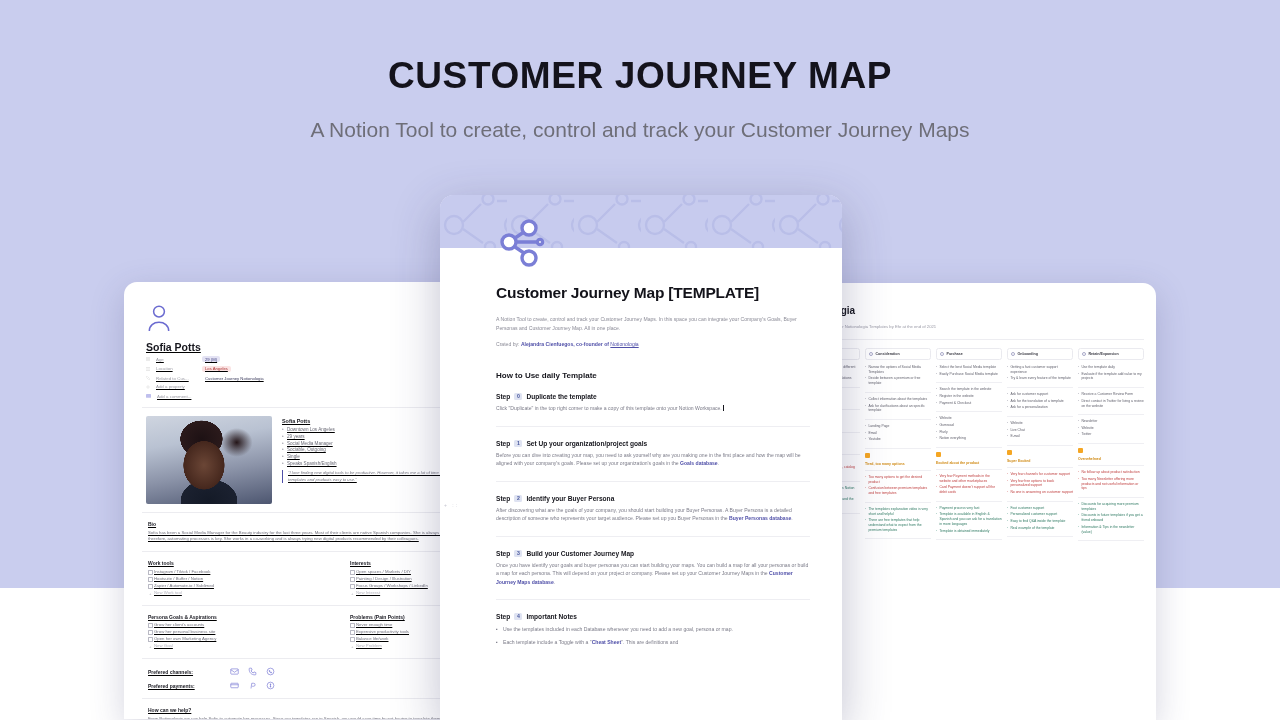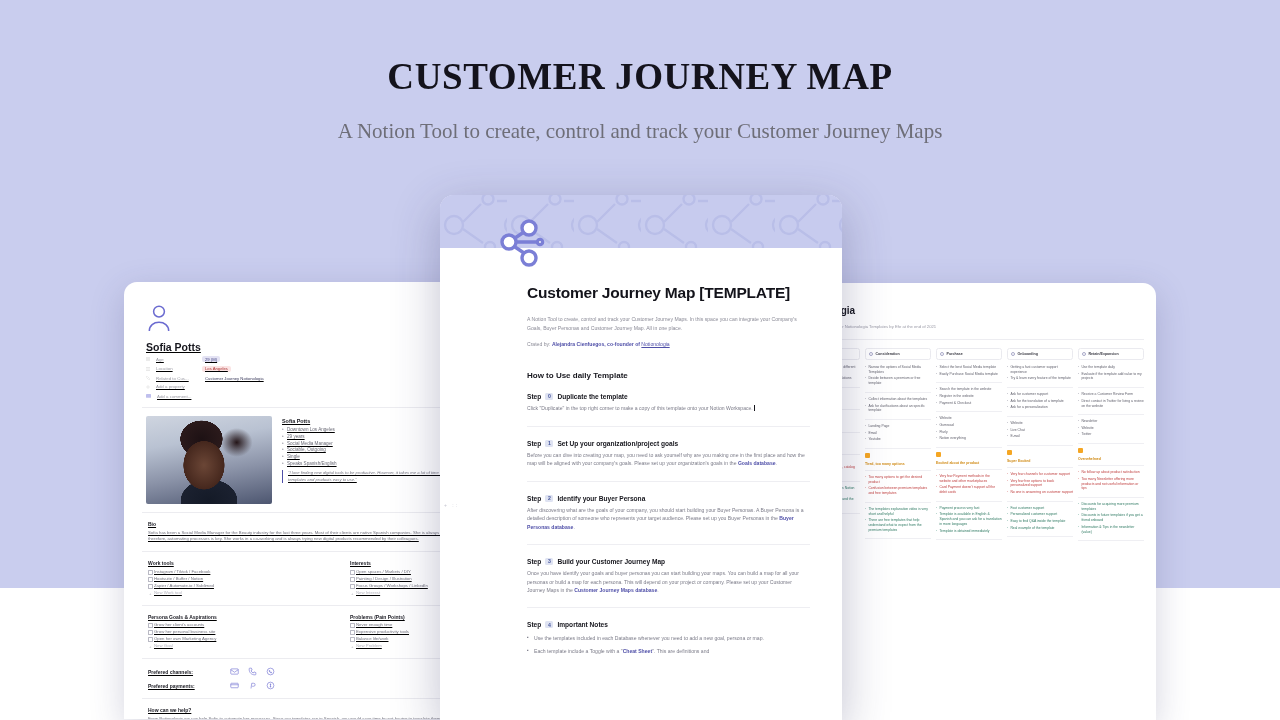--- a/index.html
+++ b/index.html
@@ -17,7 +17,7 @@
   }
 
   
-  .hero { position: absolute; left: 0; top: 0; width: 1280px; text-align: center; font-family: Liberation Serif, serif; }
+  .hero { position: absolute; left: 0; top: 0; width: 1280px; text-align: center; }
   .hero-title {
     margin-top: 55px;
     font-size: 37px; font-weight: 700; letter-spacing: 0.6px;

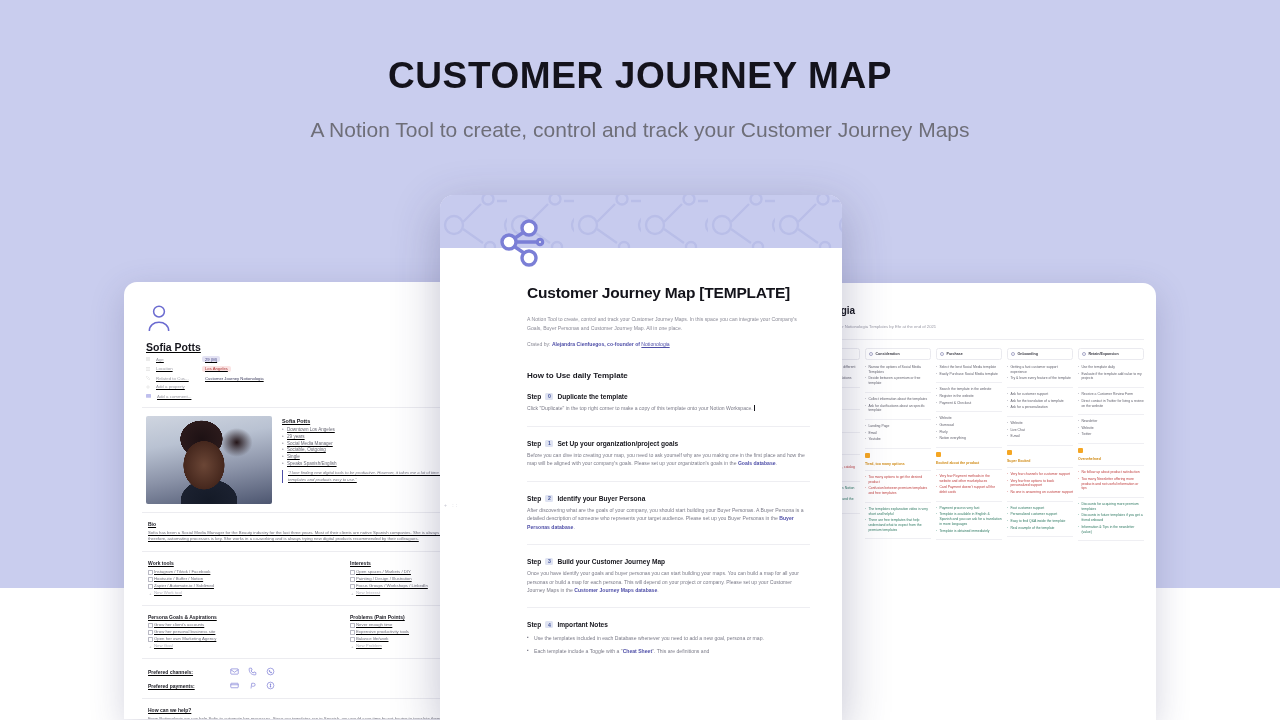--- a/index.html
+++ b/index.html
@@ -132,7 +132,7 @@
   .logo-badge {
     position: absolute; left: 56px; top: 20px; width: 52px; height: 52px;
   }
-  .cc-inner { padding: 36px 32px 0 56px; margin-left: 31px; }
+  .cc-inner { padding: 36px 32px 0 56px; }
   .cc-title { font-size: 15.5px; font-weight: 700; color: #13131a; letter-spacing: -0.2px; }
   .cc-desc { margin-top: 13px; font-size: 5.1px; color: #8a8a96; line-height: 1.75; }
   .cc-credit { margin-top: 8px; font-size: 5.1px; color: #8a8a96; }

